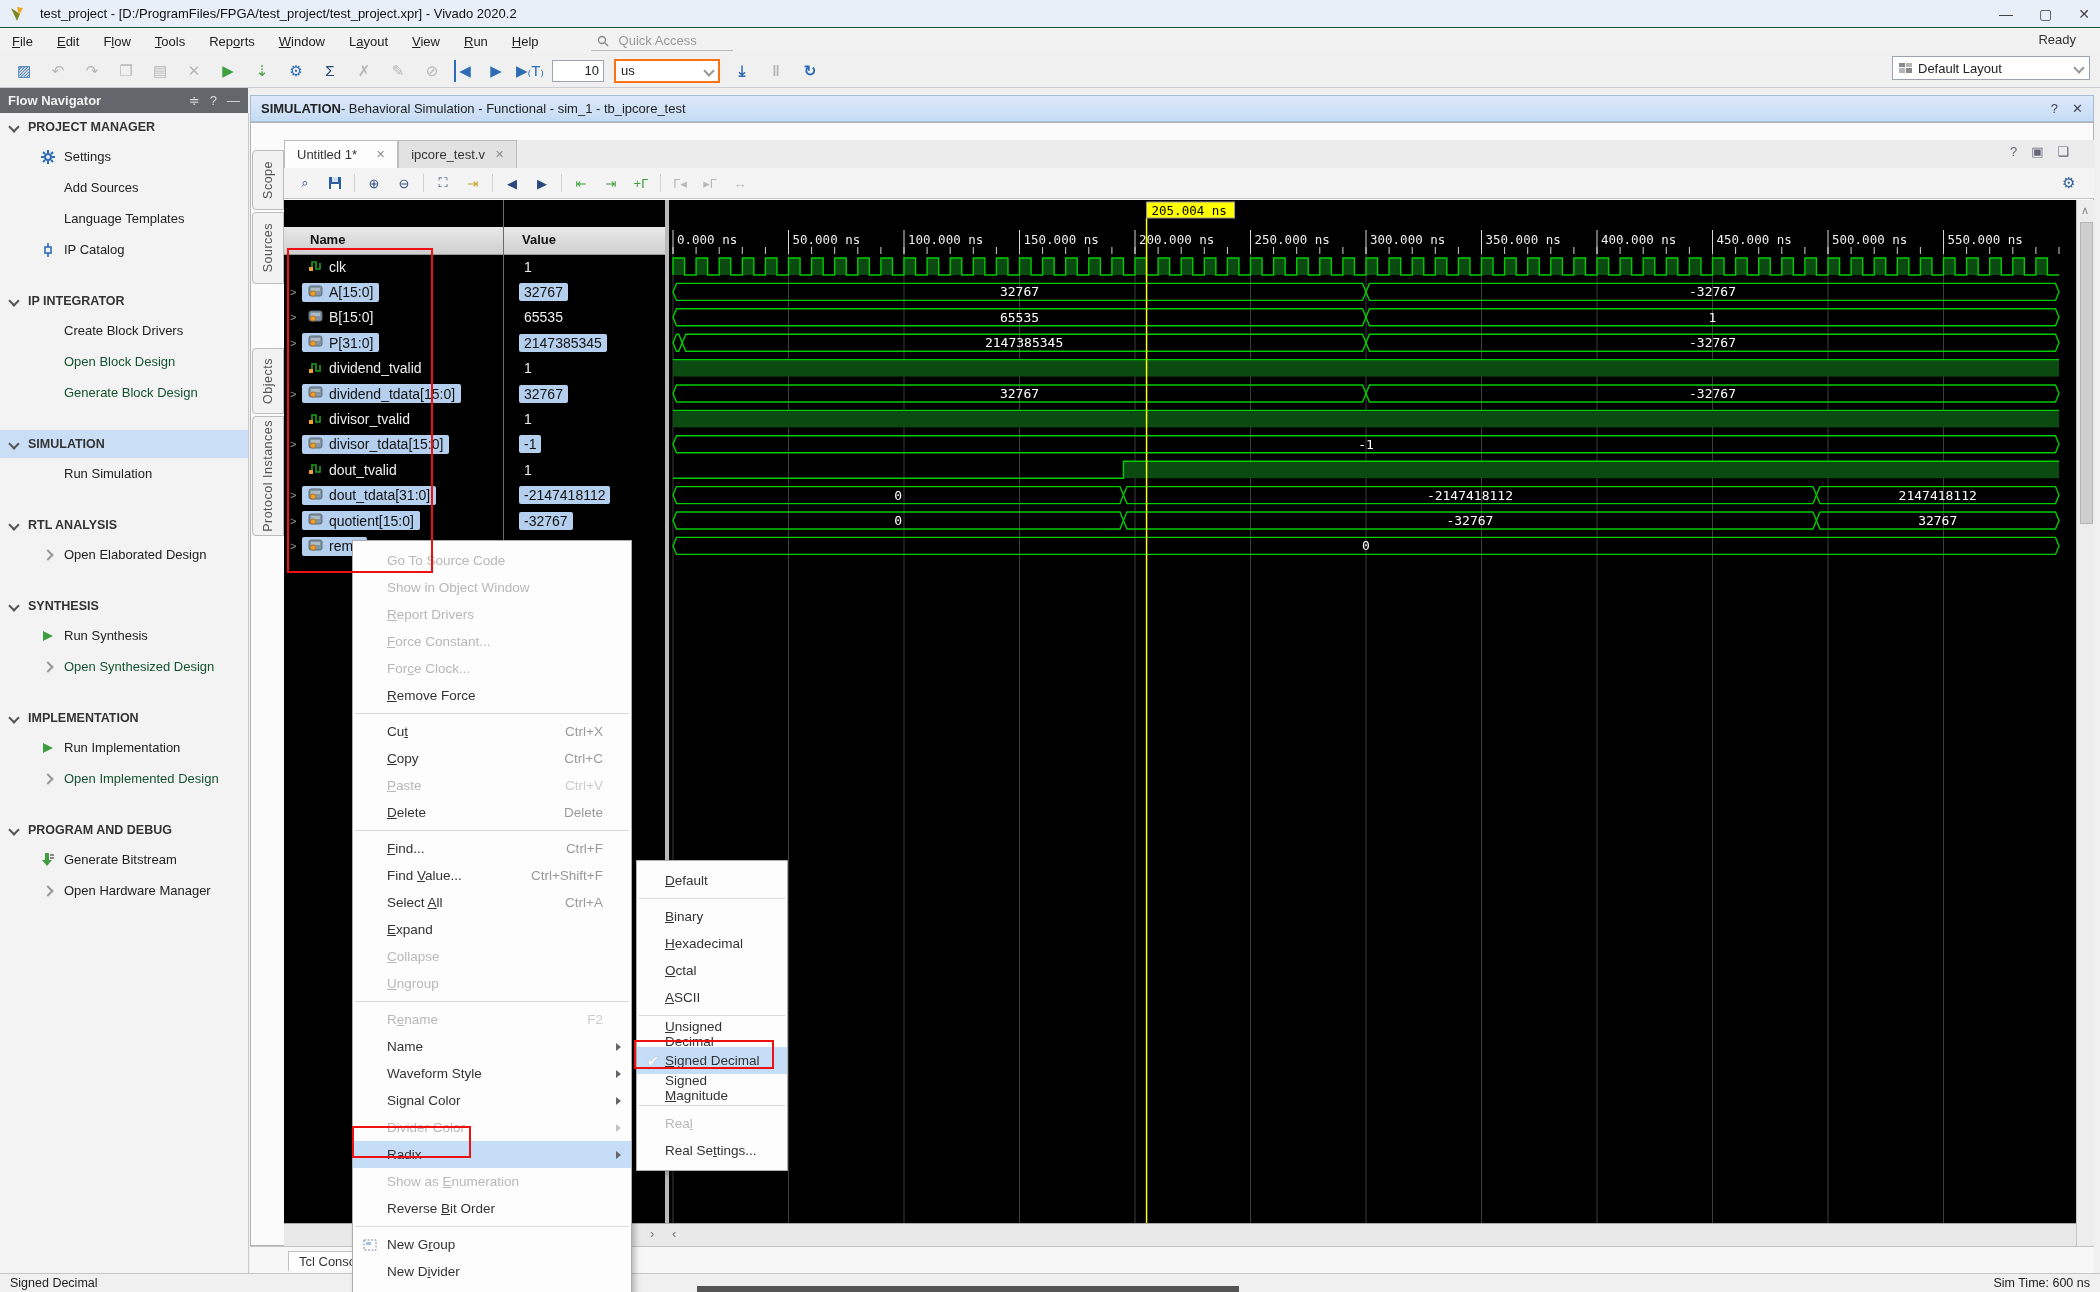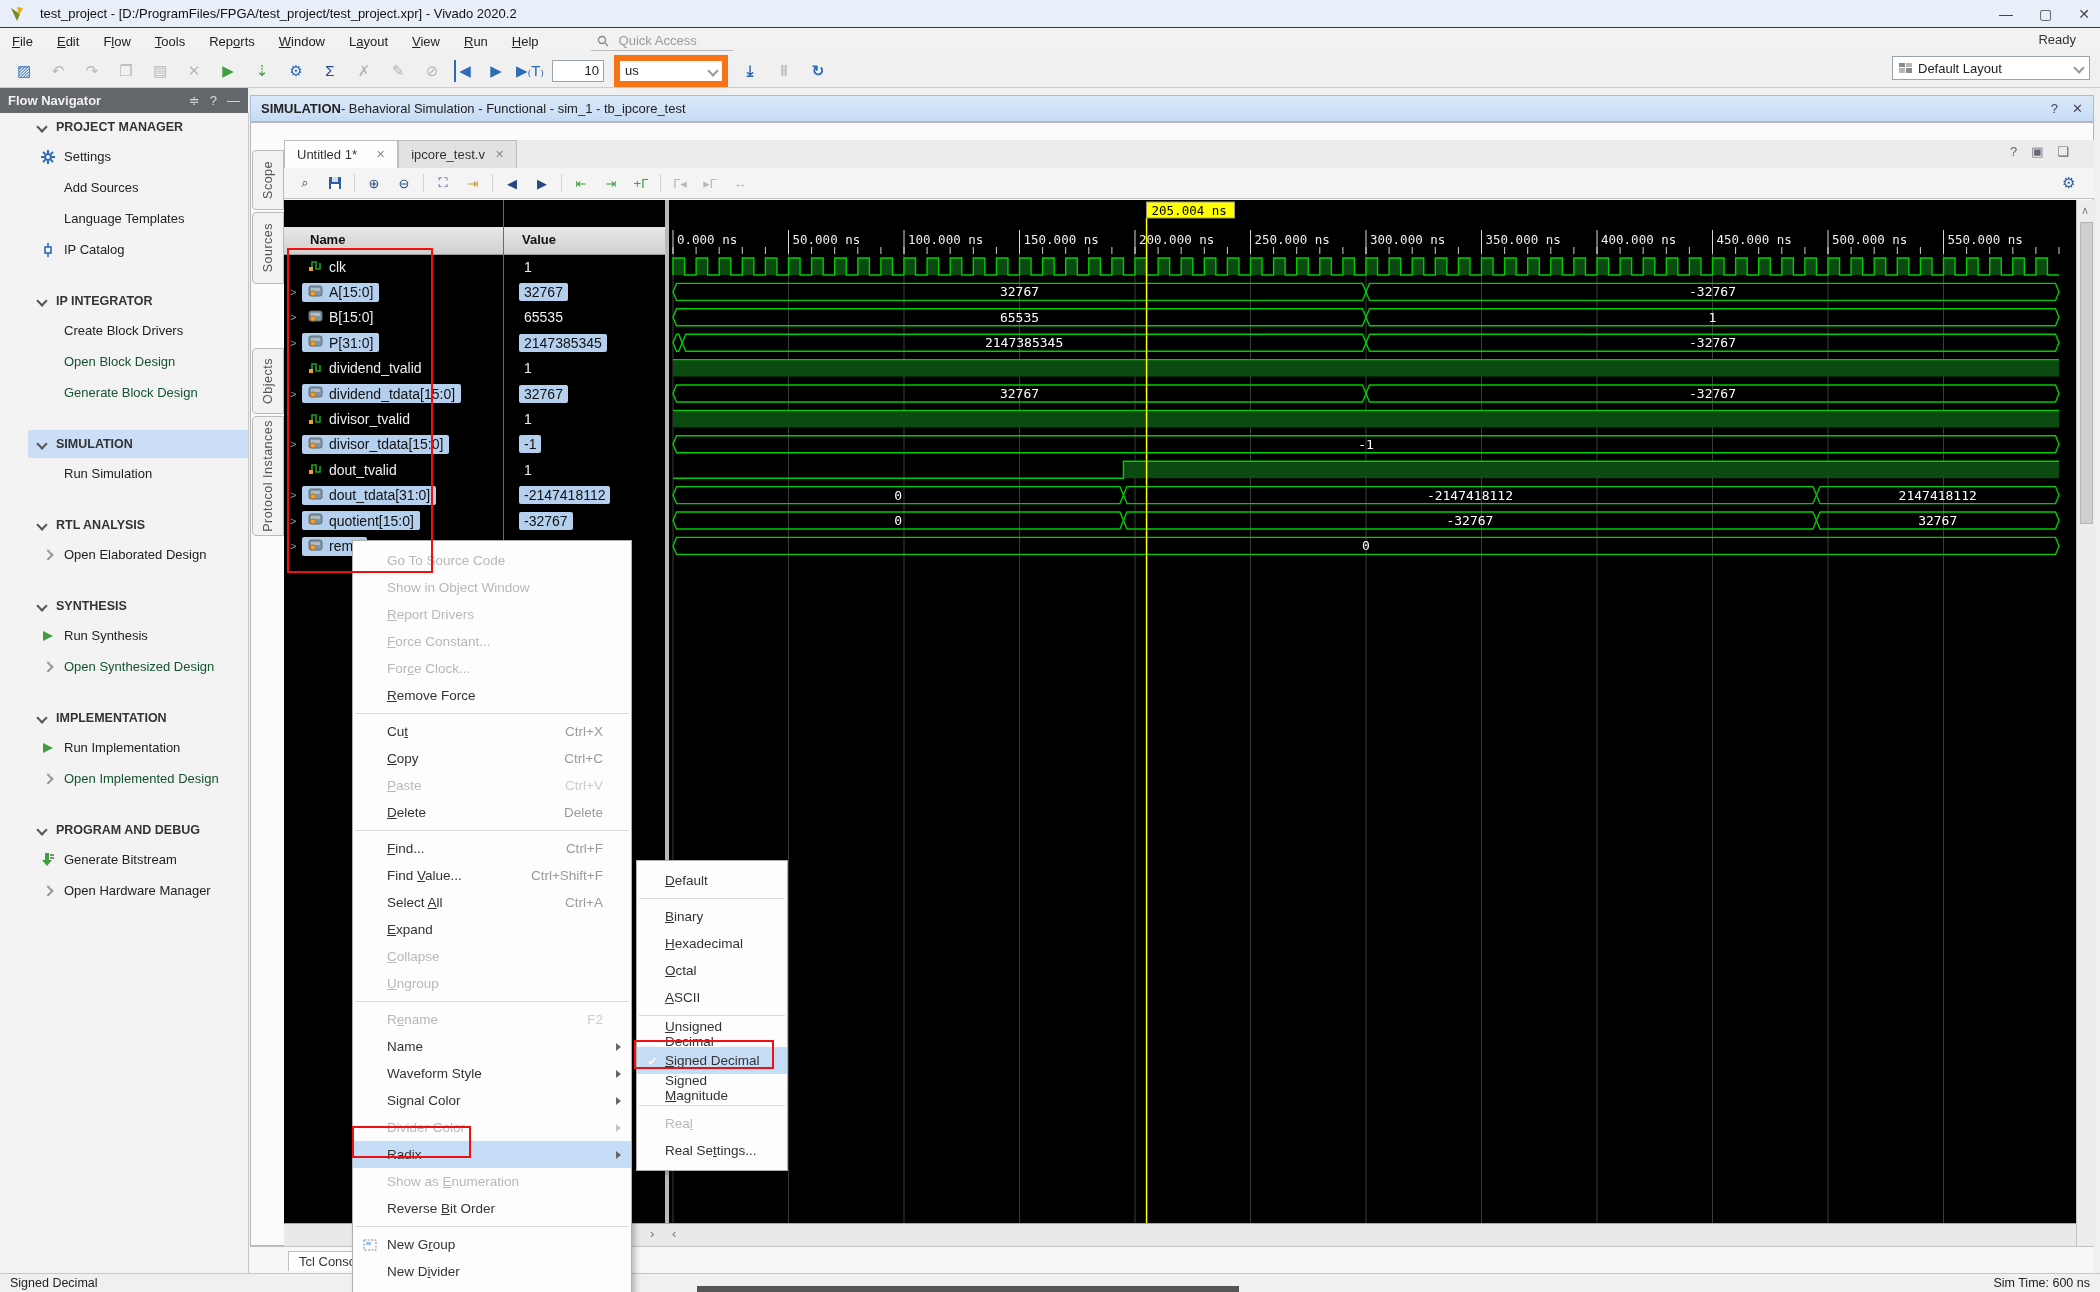--- a/index.html
+++ b/index.html
@@ -19,7 +19,7 @@
   #toolbar{left:0;top:54px;width:2100px;height:34px;background:#f0f0f0;border-bottom:1px solid #c9cdd4;display:flex;align-items:center;gap:10px;padding-left:12px;box-sizing:border-box;}
   .tico{width:24px;height:22px;display:flex;align-items:center;justify-content:center;font-size:15px;}
   .tfield{width:46px;height:20px;border:1px solid #9aa4b0;background:#fff;text-align:right;padding-right:4px;line-height:20px;}
-  .tselect{width:92px;height:20px;border:6px solid #f97316;background:#fff;display:flex;align-items:center;justify-content:space-between;padding:0 5px;line-height:20px;}
+  .tselect{width:92px;height:20px;border:2px solid #f97316;background:#fff;display:flex;align-items:center;justify-content:space-between;padding:0 5px;line-height:20px;}
   #ready{position:absolute;right:24px;top:32px;color:#333;}
   #layoutsel{position:absolute;right:10px;top:56px;width:198px;height:24px;border:1px solid #9aa4b0;background:#fff;display:flex;align-items:center;gap:6px;padding:0 6px;box-sizing:border-box;}
   .chev{display:inline-block;width:6px;height:6px;border-right:2px solid #555;border-bottom:2px solid #555;}

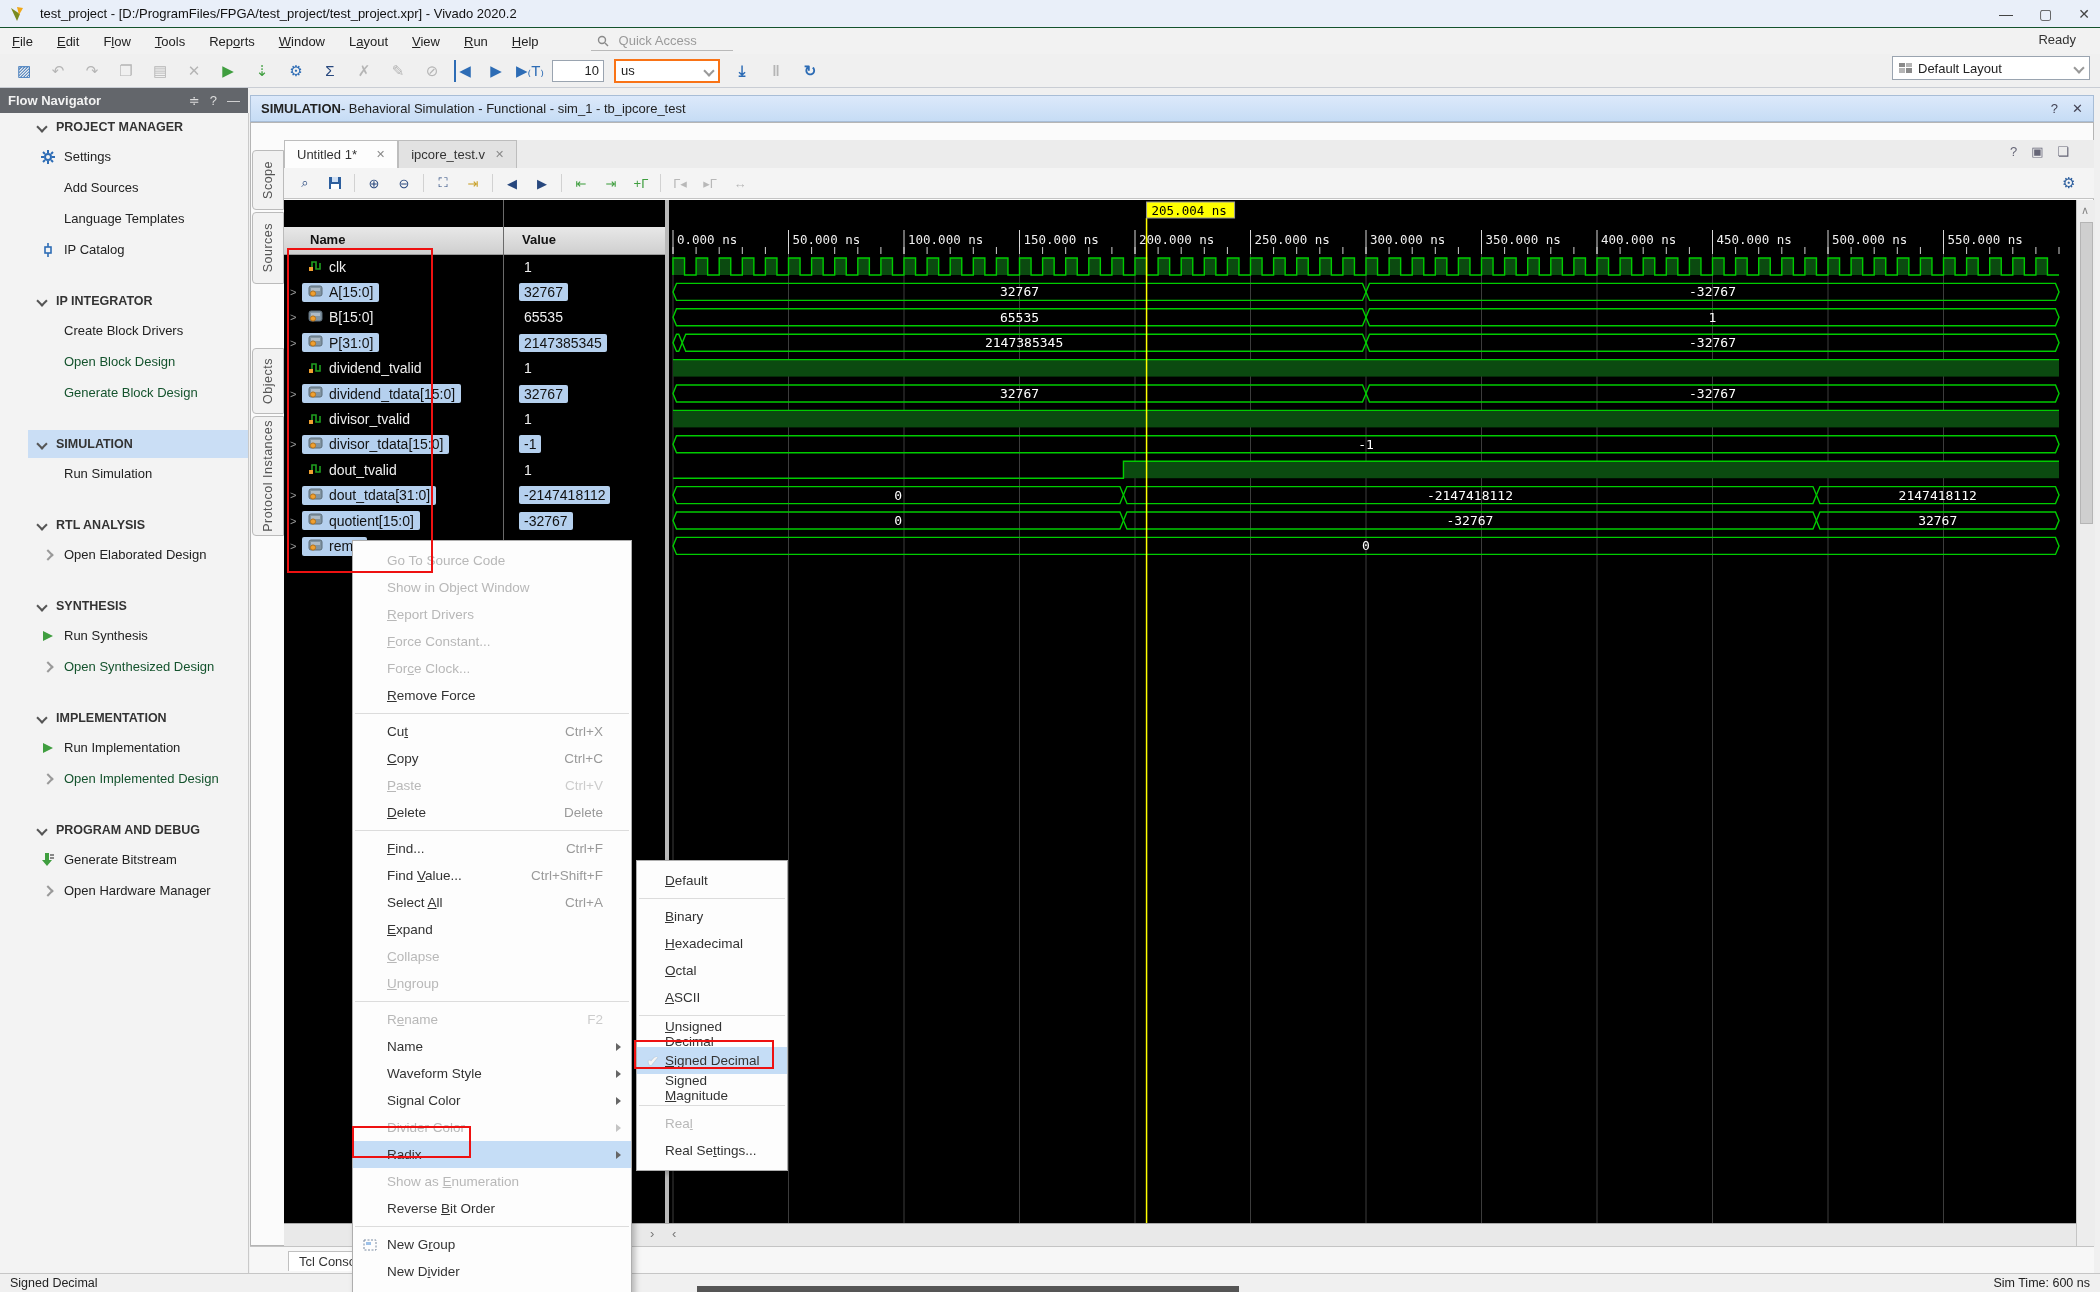--- a/index.html
+++ b/index.html
@@ -32,7 +32,7 @@
   #flownav-header .hicons{position:absolute;right:8px;display:flex;gap:10px;font-weight:normal;color:#ddd;}
   #sidebar{left:0;top:113px;width:248px;height:1160px;background:#f3f3f3;border-right:1px solid #c9c9c9;overflow:hidden;}
   .sec-gap{height:22px;}
-  .sec-head{display:flex;align-items:center;gap:10px;height:28px;padding-left:10px;font-weight:bold;font-size:12.5px;color:#333;margin-left:28px;}
+  .sec-head{display:flex;align-items:center;gap:10px;height:28px;padding-left:10px;font-weight:bold;font-size:12.5px;color:#333;}
   .sec-head.sel{background:#cadef5;}
   .tree-item{display:flex;align-items:center;gap:8px;height:31px;padding-left:40px;color:#222;}
   .tree-item.gray{color:#14532d;}

